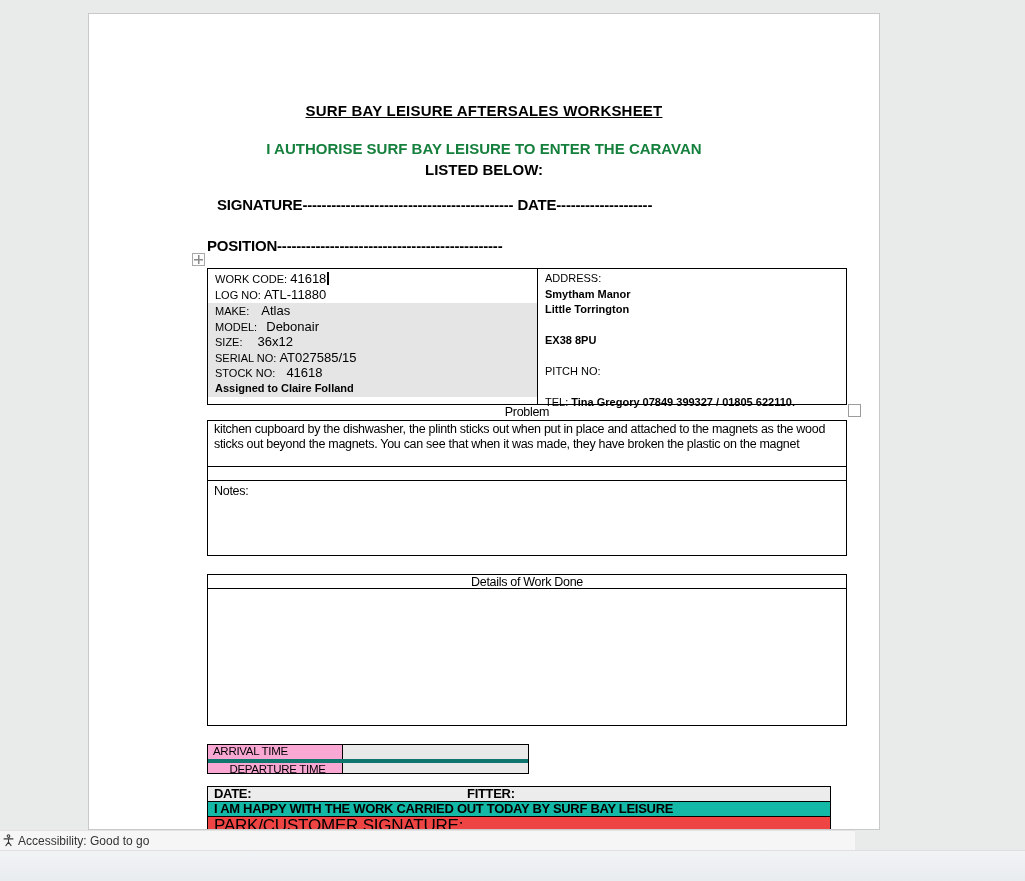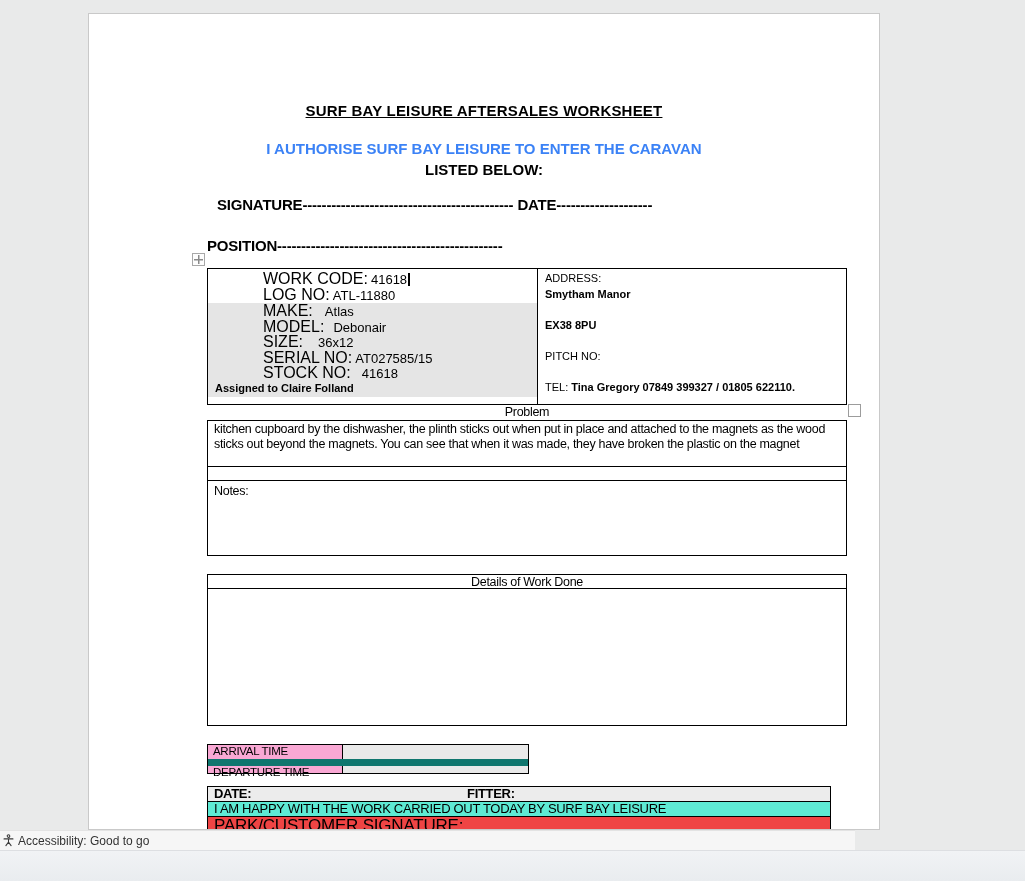--- a/index.html
+++ b/index.html
@@ -16,7 +16,7 @@
   .abs { position:absolute; }
   .doc-title { top:88px; left:0; width:100%; text-align:center;
     font-size:15px; font-weight:bold; text-decoration:underline; letter-spacing:.2px; color:#000; }
-  .doc-auth1 { top:126px; left:0; width:100%; text-align:center; font-size:15px; font-weight:bold; color:#3b82f6; }
+  .doc-auth1 { top:126px; left:0; width:100%; text-align:center; font-size:15px; font-weight:bold; color:#15803d; }
   .doc-auth2 { top:147px; left:0; width:100%; text-align:center; font-size:15px; font-weight:bold; color:#000; }
   .sig-line  { top:182px; left:128px; font-size:15px; font-weight:bold; color:#000; letter-spacing:-.2px; }
   .pos-line  { top:223px; left:118px; font-size:15px; font-weight:bold; color:#000; letter-spacing:-.2px; }

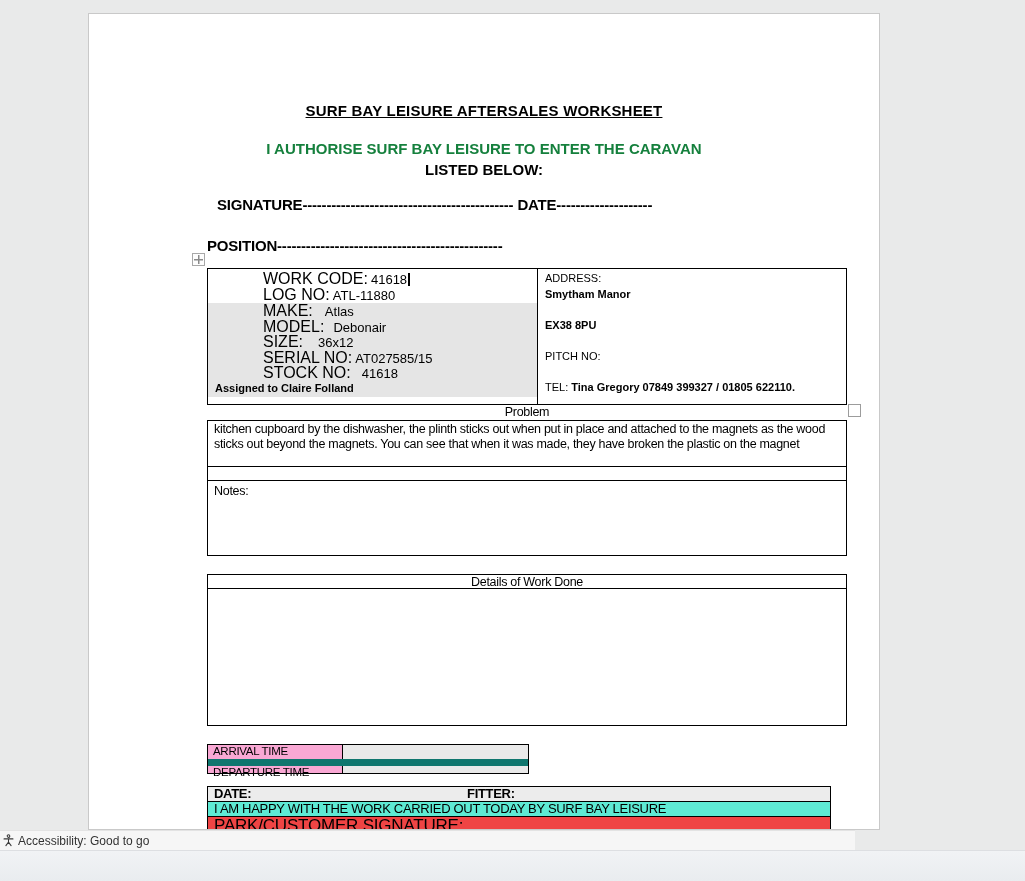--- a/index.html
+++ b/index.html
@@ -31,7 +31,7 @@
   .info-left  { width:330px; border-right:1px solid #000; padding:2px 0 0 0; font-size:11px; }
   .info-right { flex:1; padding:2px 6px 0 7px; font-size:11px; line-height:15.5px; }
   .irow { padding:0 0 0 7px; height:15.5px; line-height:15.5px; white-space:nowrap; }
-  .lbl  { font-size:16px; color:#000;margin-left:48px; }
+  .lbl  { font-size:11px; color:#000; }
   .val  { font-size:13px; color:#000; }
   .gray-block { background:#e5e5e5; margin-top:1px; padding-bottom:2px; }
   .assigned { font-size:11px; font-weight:600; padding-left:7px; height:14px; line-height:14px; }

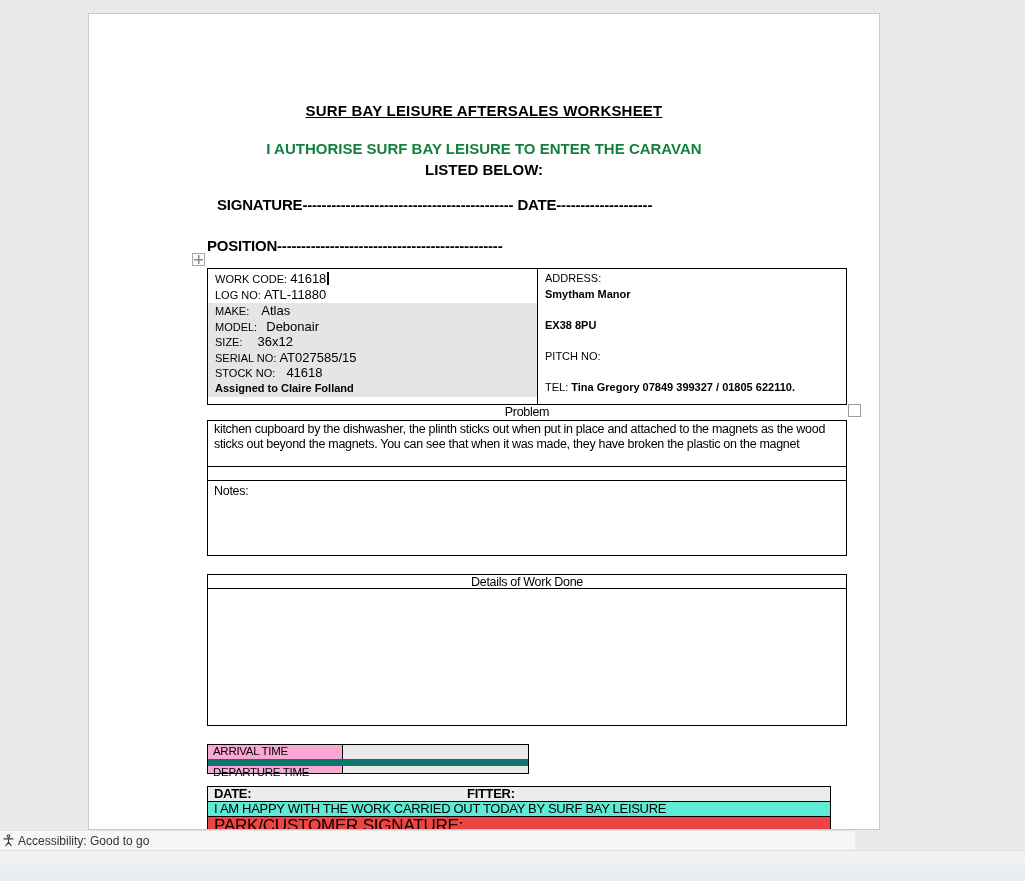--- a/index.html
+++ b/index.html
@@ -135,6 +135,7 @@
       <div class="info-right">
         <div>ADDRESS:</div>
         <div class="addr-b">Smytham Manor</div>
+        <div class="addr-b">Little Torrington</div>
         <div class="blank-line"></div>
         <div class="addr-b">EX38 8PU</div>
         <div class="blank-line"></div>

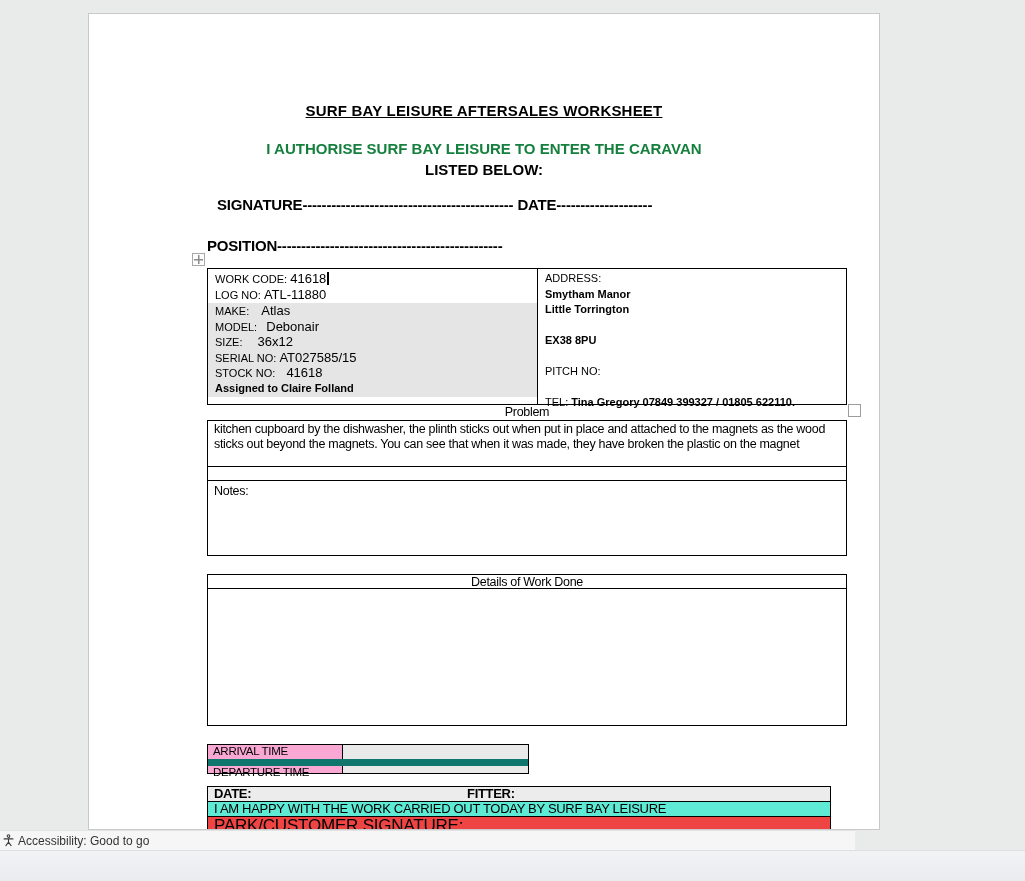--- a/index.html
+++ b/index.html
@@ -58,7 +58,7 @@
   
   .times-table { left:118px; top:730px; width:322px; border:1px solid #000; }
   .times-row { display:flex; height:14px; }
-  .times-row + .times-row { border-top:7px solid #0f766e; }
+  .times-row + .times-row { border-top:4px solid #0f766e;text-align:center; }
   .t-lbl { width:135px; border-right:1px solid #000; font-size:11.5px; line-height:13px; padding-left:5px; background:#f9a8d4; }
   .t-val { flex:1; background:#e9e9e9; }
 

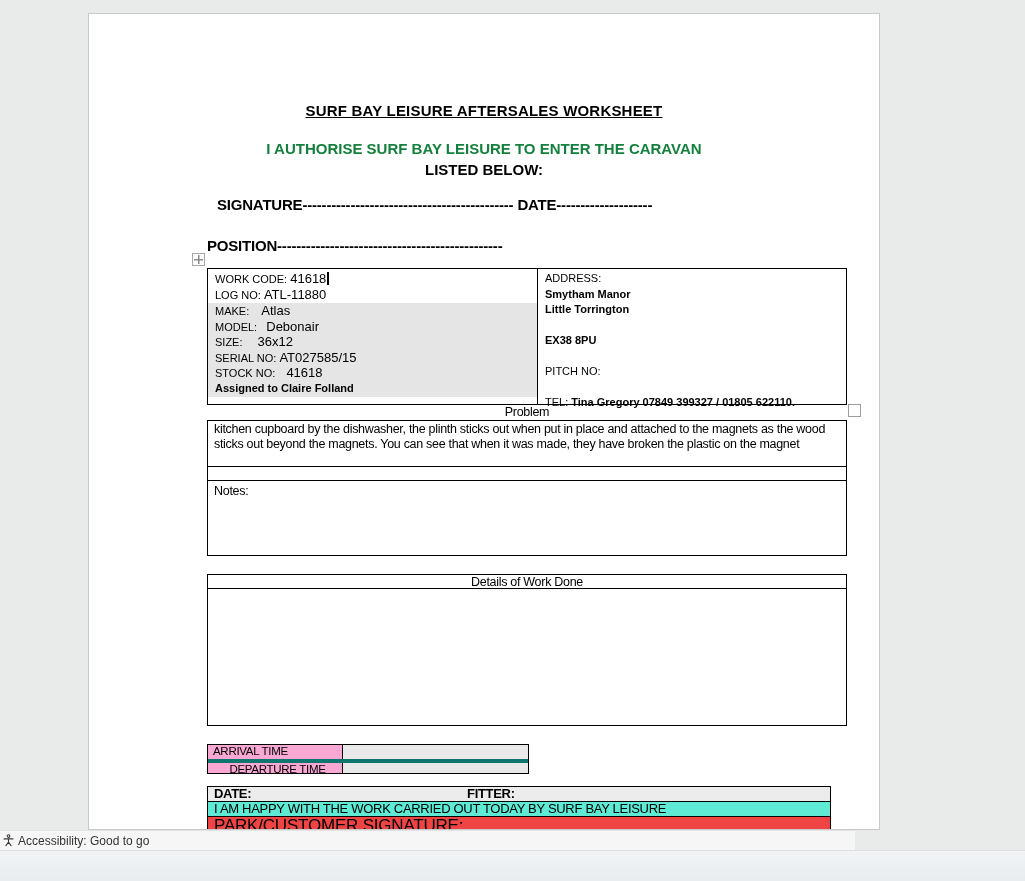--- a/index.html
+++ b/index.html
@@ -68,8 +68,8 @@
     font-size:13px; font-weight:bold; line-height:14px; }
   .f-date { position:absolute; left:6px; top:0; }
   .f-fitter { position:absolute; left:259px; top:0; }
-  .f-row2 { height:15px; background:#5eead4; border-bottom:1px solid #000;
-    font-size:13px; font-weight:normal; line-height:14px; padding-left:6px; white-space:nowrap; }
+  .f-row2 { height:15px; background:#14b8a6; border-bottom:1px solid #000;
+    font-size:13px; font-weight:bold; line-height:14px; padding-left:6px; white-space:nowrap; }
   .f-row3 { height:18px; background:#ef4444; font-size:17px; font-weight:normal; line-height:17px;
     padding-left:6px; letter-spacing:-.2px; white-space:nowrap; }
 

